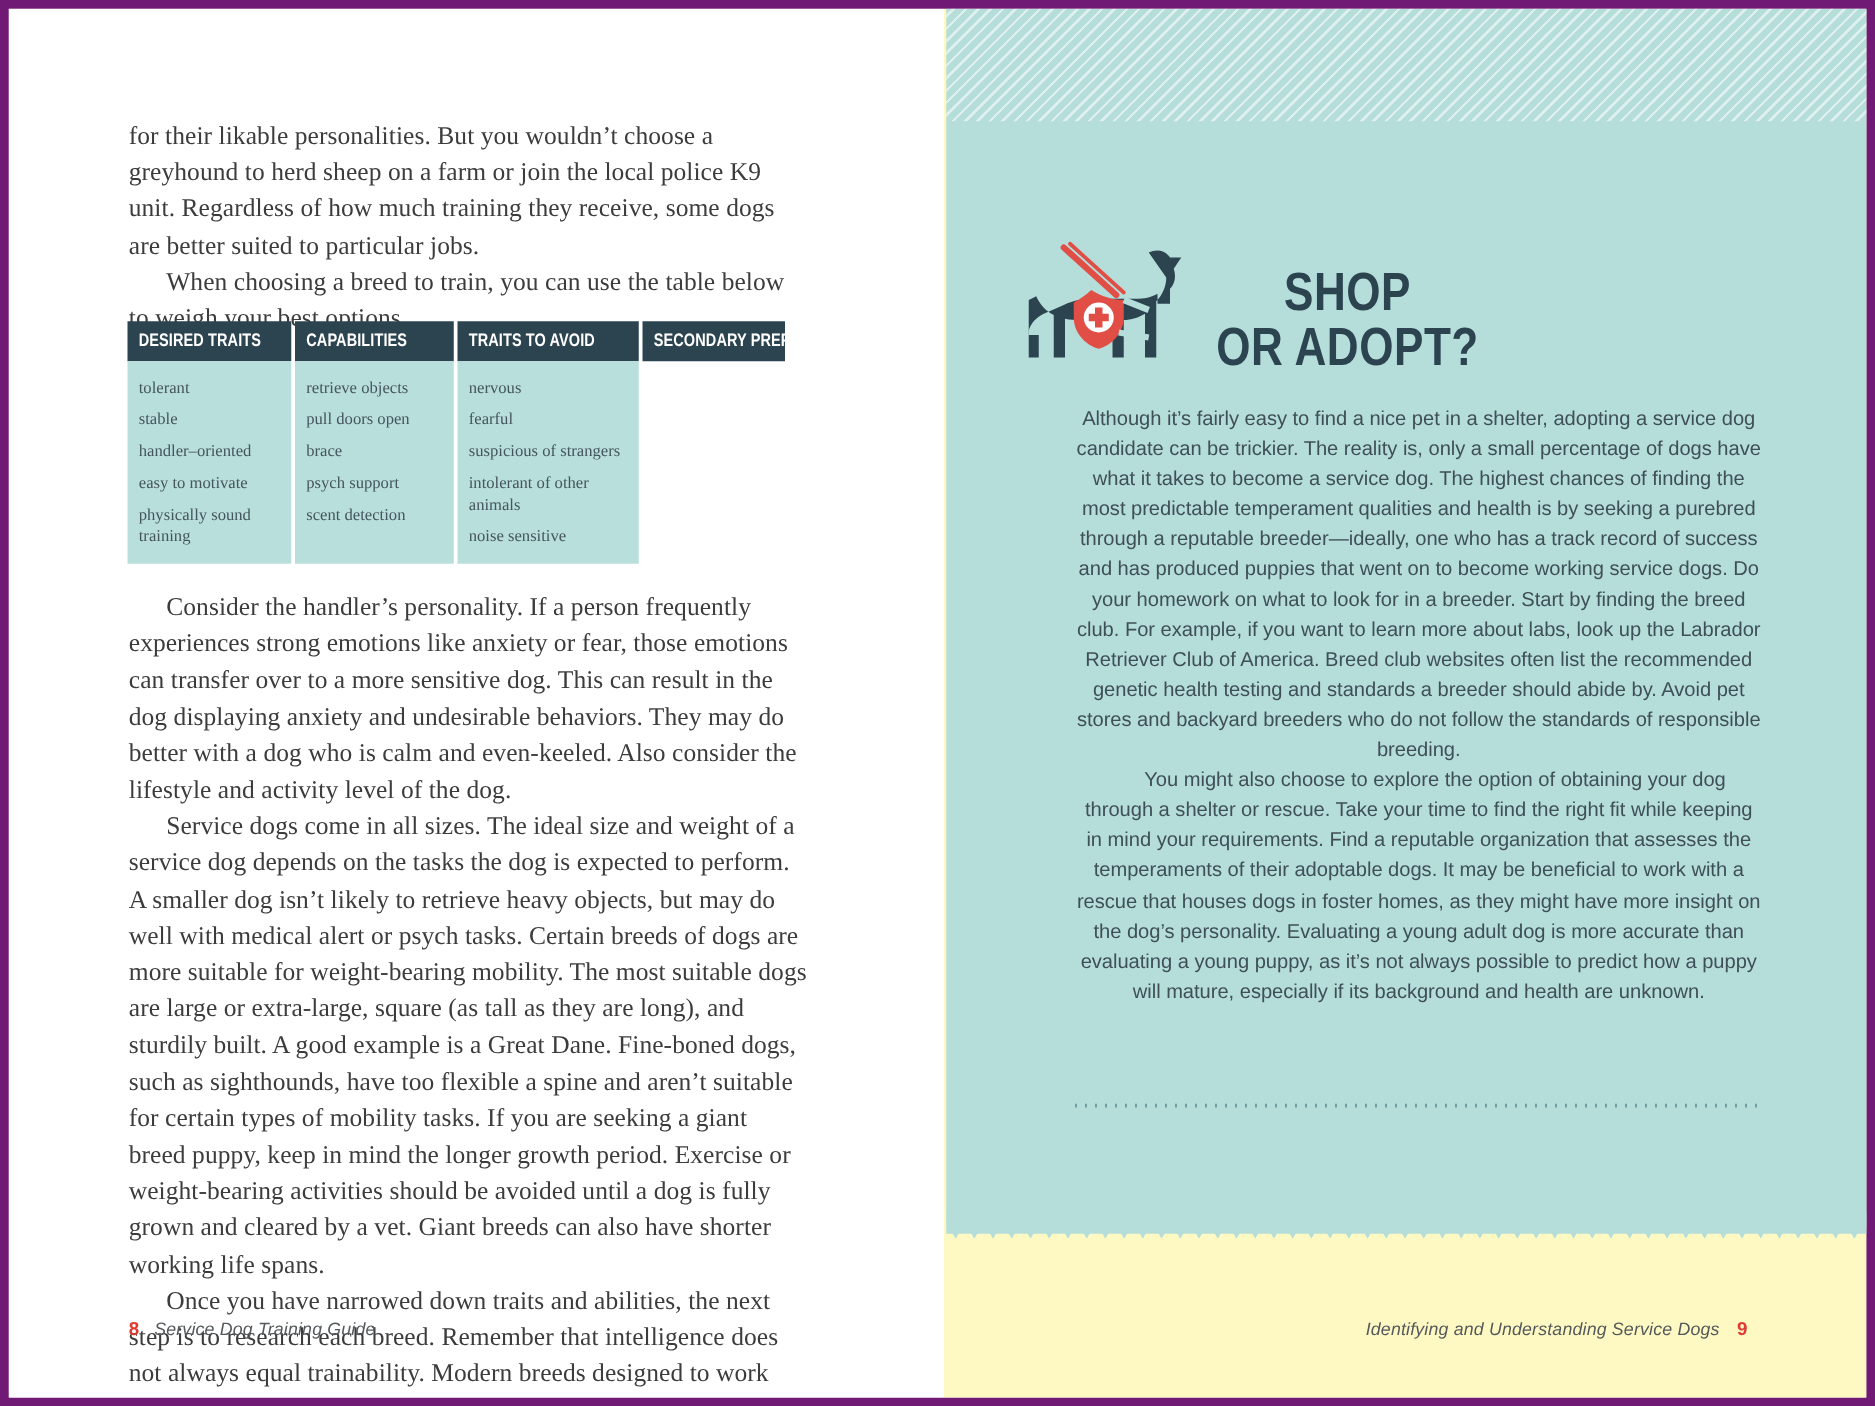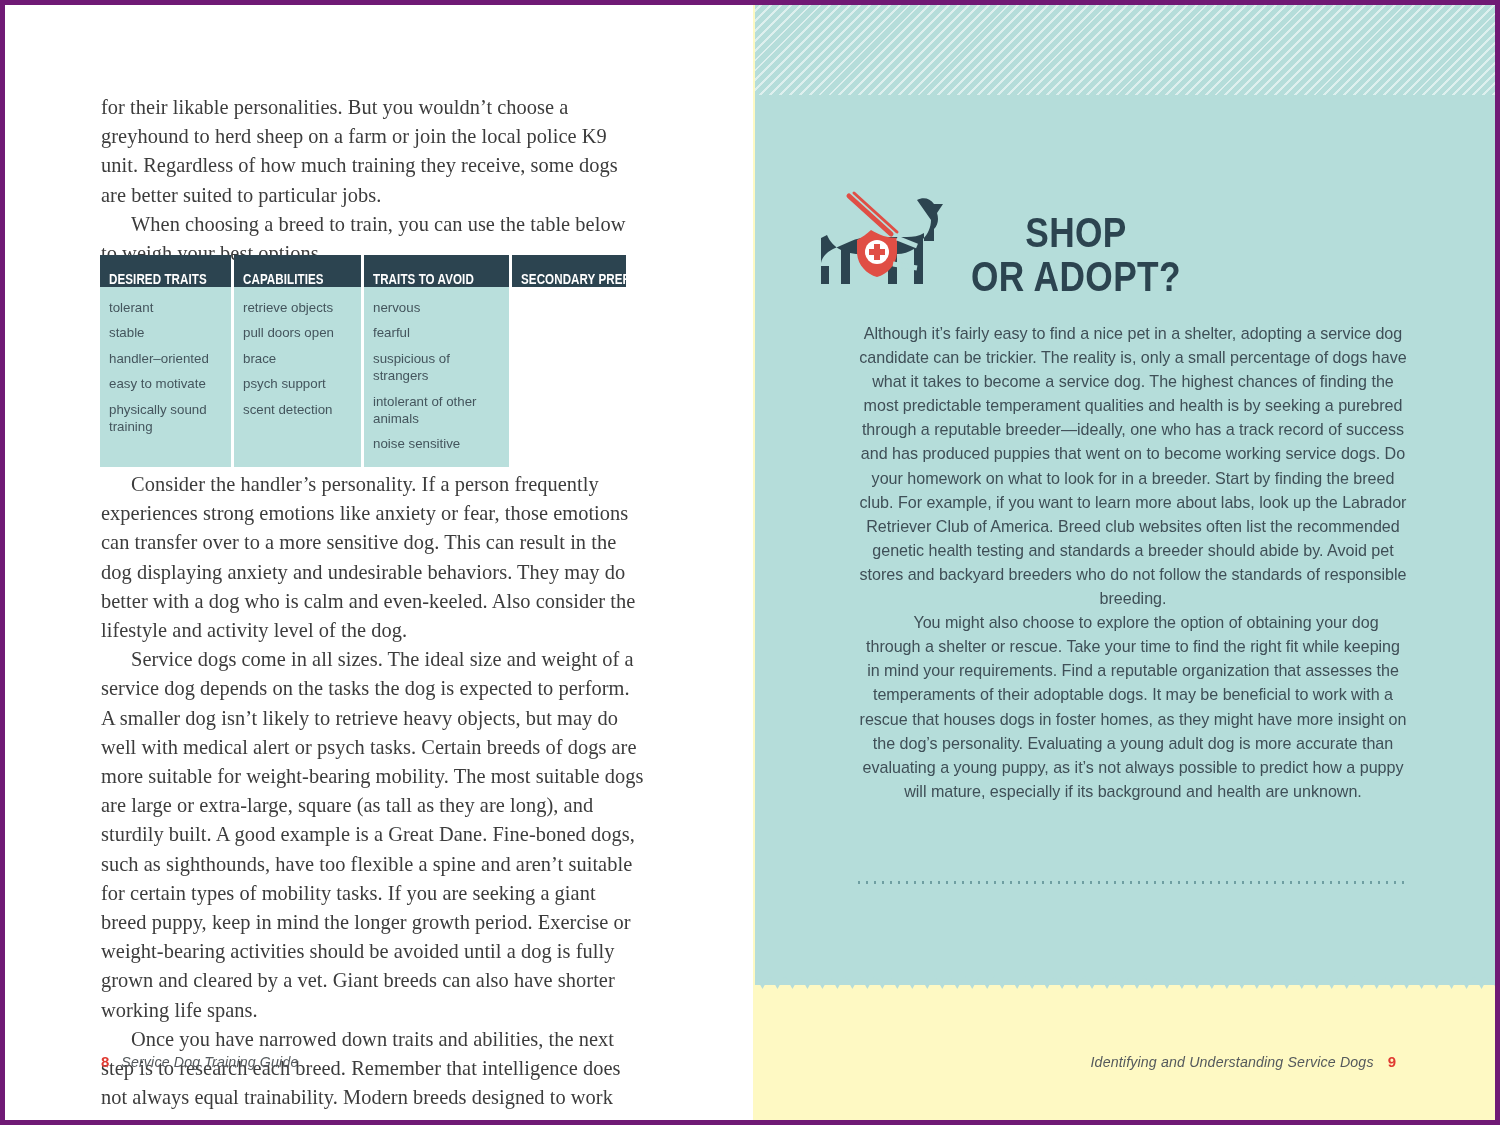--- a/index.html
+++ b/index.html
@@ -20,7 +20,7 @@
     height: 1125px;
     background: #ffffff;
     box-sizing: border-box;
-    border: 5px solid #701a75;
+    border: 7px solid #701a75;
     overflow: hidden;
   }
 

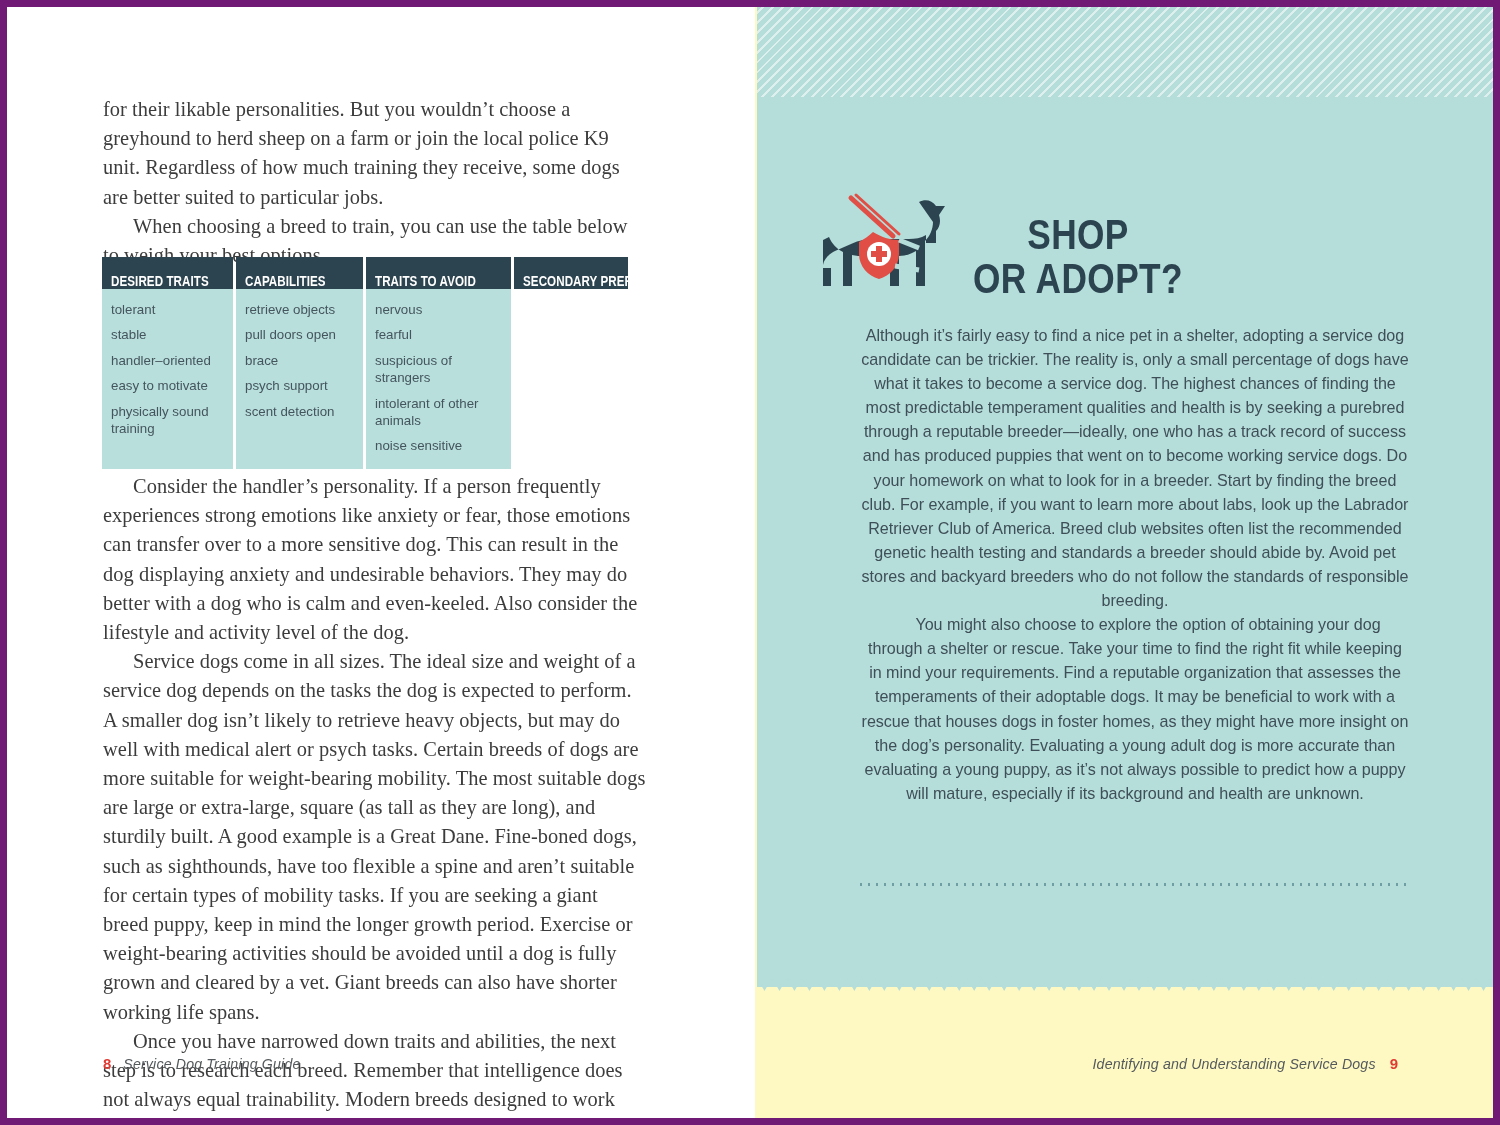--- a/index.html
+++ b/index.html
@@ -74,7 +74,7 @@
     color: #ffffff;
     height: 32px;
     display: flex;
-    align-items: flex-end;
+    align-items: center;
     padding-left: 9px;
     box-sizing: border-box;
     font-family: "Liberation Sans Narrow", "Liberation Sans", sans-serif;

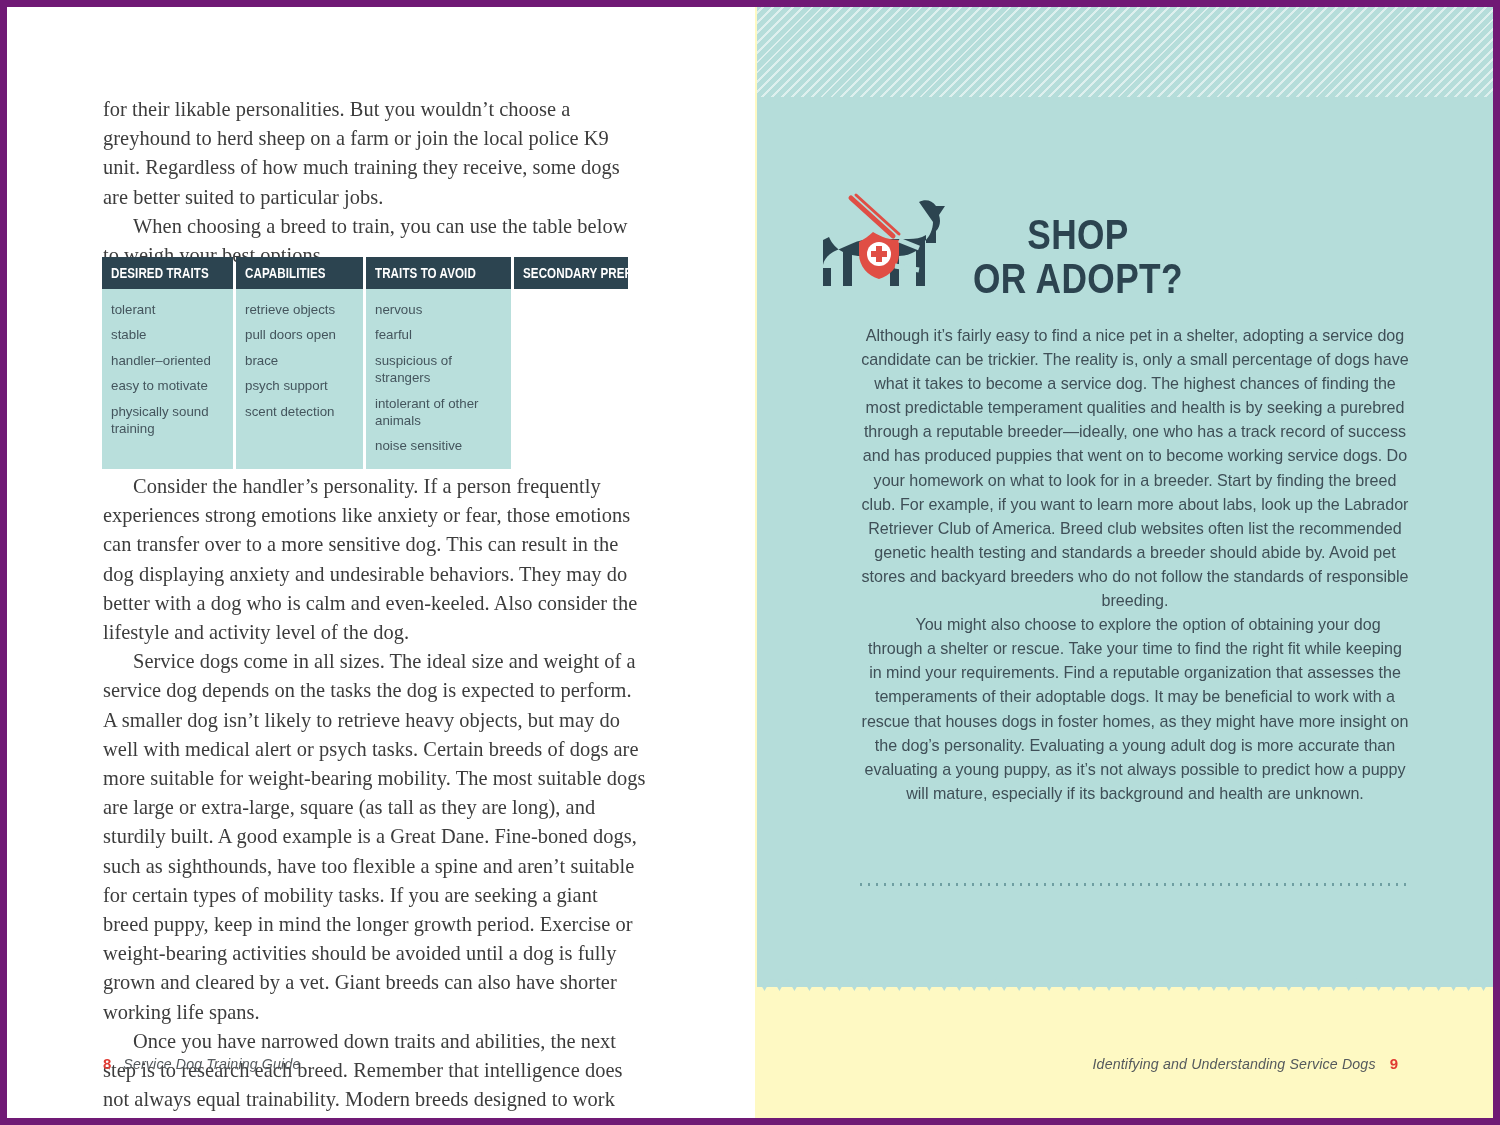--- a/index.html
+++ b/index.html
@@ -103,7 +103,7 @@
     padding: 0;
   }
   .tbody li {
-    font-family: Liberation Sans, sans-serif;
+    font-family: Liberation Serif, serif;
     font-size: 13.3px;
     line-height: 17.4px;
     color: #44555d;

